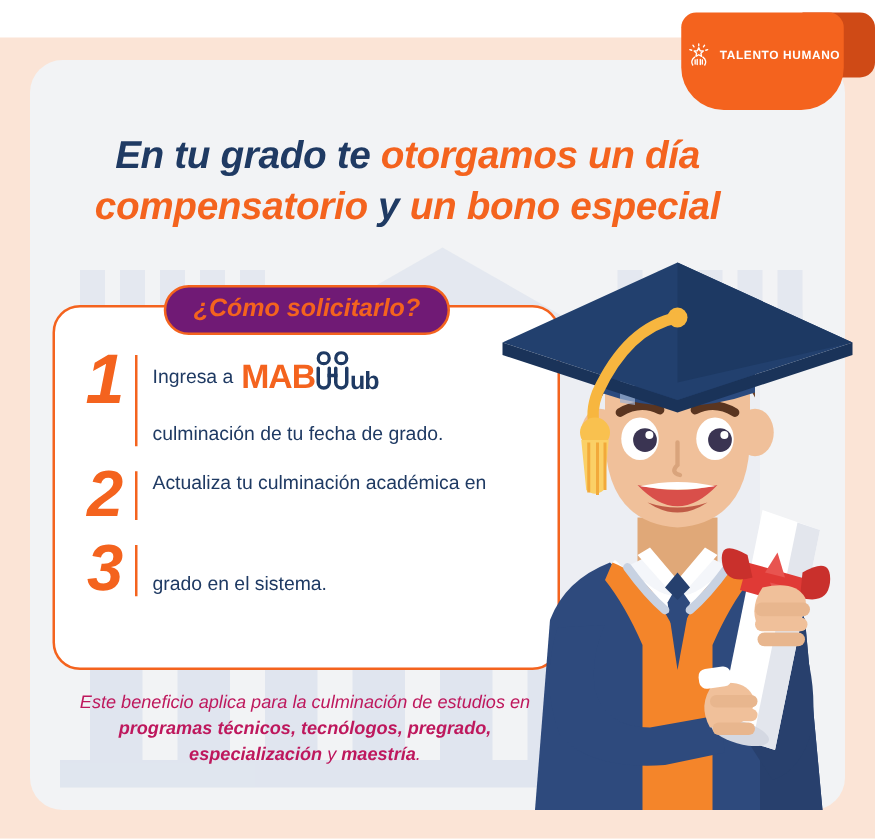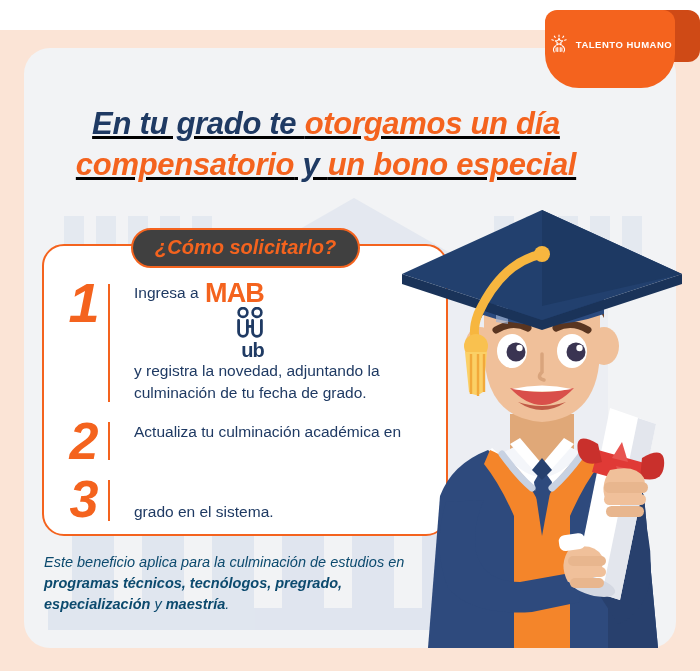--- a/index.html
+++ b/index.html
@@ -73,7 +73,6 @@
     font-style: italic;
     line-height: 1.32;
     letter-spacing: -0.3px;
-    text-decoration: underline;
   }
   .navy { color: #1f3a63; }
   .orange { color: #f4631e; }

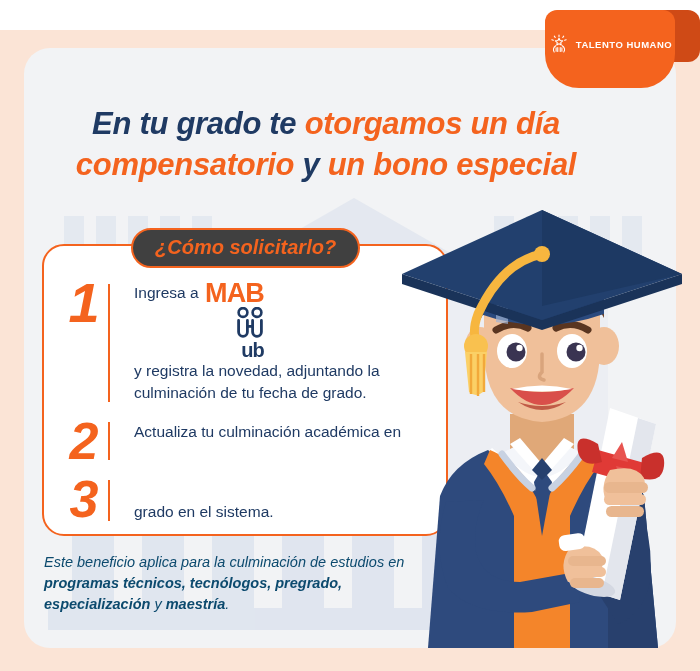--- a/index.html
+++ b/index.html
@@ -82,7 +82,7 @@
     position: absolute;
     left: 131px; top: 228px;
     z-index: 6;
-    background: #404040;
+    background: #701a75;
     border: 2px solid #f4631e;
     border-radius: 22px;
     padding: 6px 22px 7px 22px;

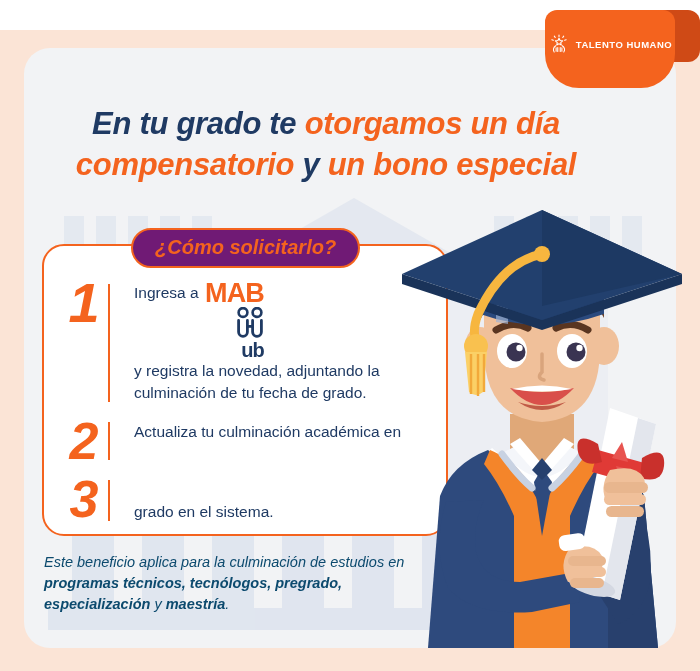--- a/index.html
+++ b/index.html
@@ -137,7 +137,6 @@
     font-size: 15.5px;
     line-height: 1.42;
     padding-top: 1px;
-    margin-left: 12px;
   }
   .step1 .step-num { font-size: 56px; }
   .step1 .step-rule { margin-top: 4px; }

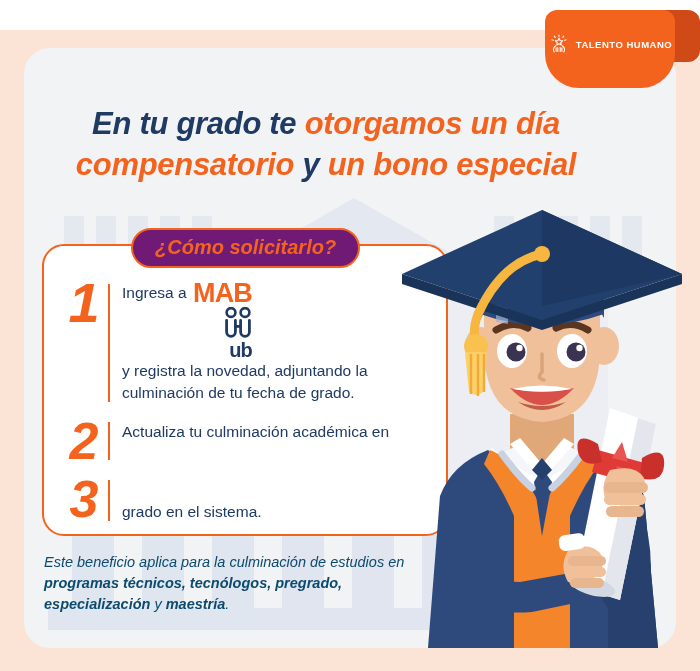--- a/index.html
+++ b/index.html
@@ -147,7 +147,6 @@
     align-items: flex-end;
     vertical-align: -4px;
     margin-left: 2px;
-    flex-direction: column;
   }
   .mab-word {
     color: #f4631e;

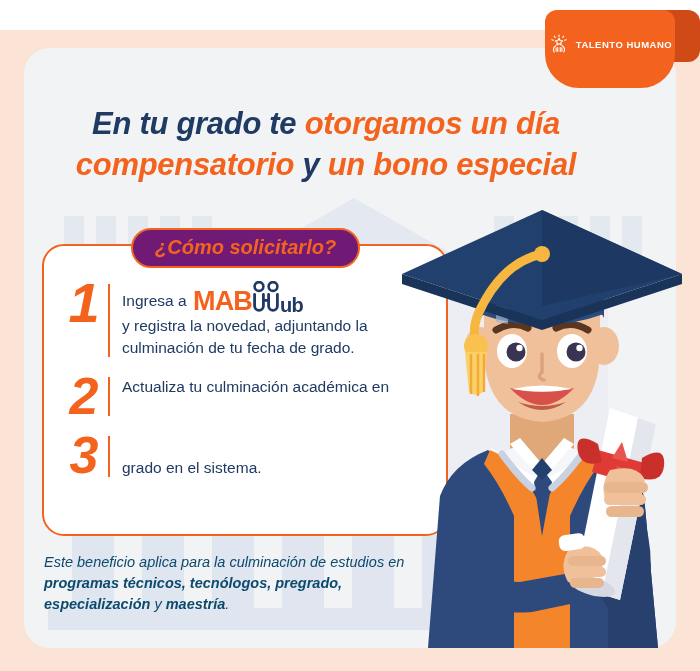--- a/index.html
+++ b/index.html
@@ -274,7 +274,7 @@
             <span class="hub-word">ub</span>
           </span>
         </span><br>
-        <span>y registra la novedad, adjuntando la</span><br>
+        <br>
         <span>culminación de tu fecha de grado.</span>
       </div>
     </div>

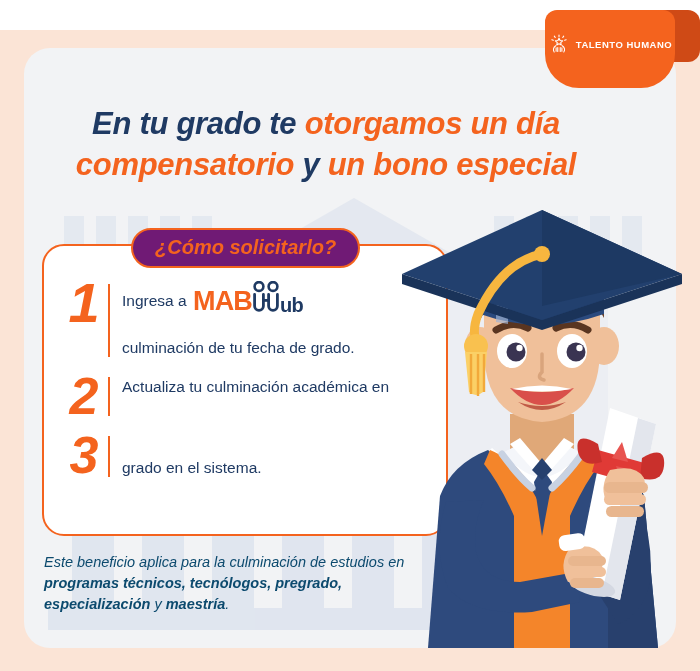--- a/index.html
+++ b/index.html
@@ -169,8 +169,8 @@
     position: absolute;
     left: 44px; top: 552px;
     width: 400px;
-    text-align: left;
-    color: #0c4a6e;
+    text-align: center;
+    color: #be185d;
     font-size: 14.5px;
     font-style: italic;
     line-height: 1.45;

